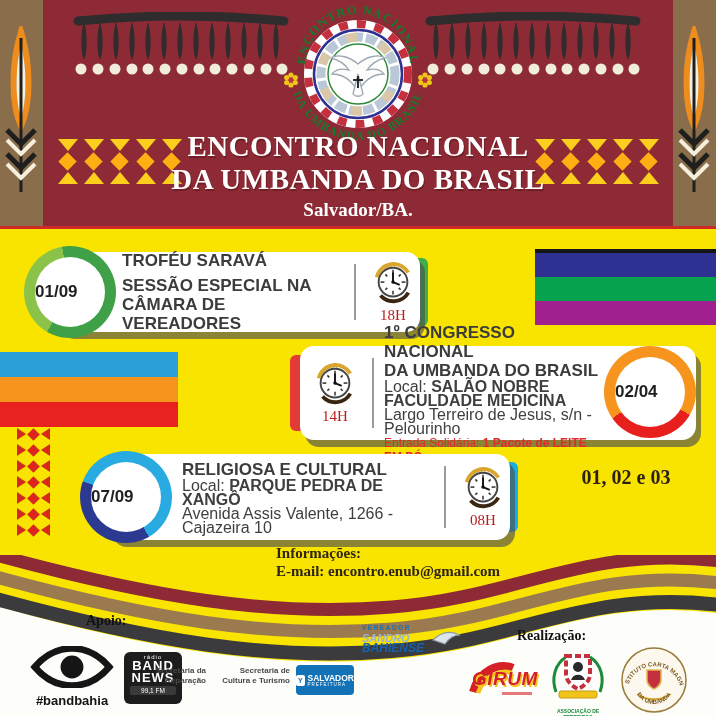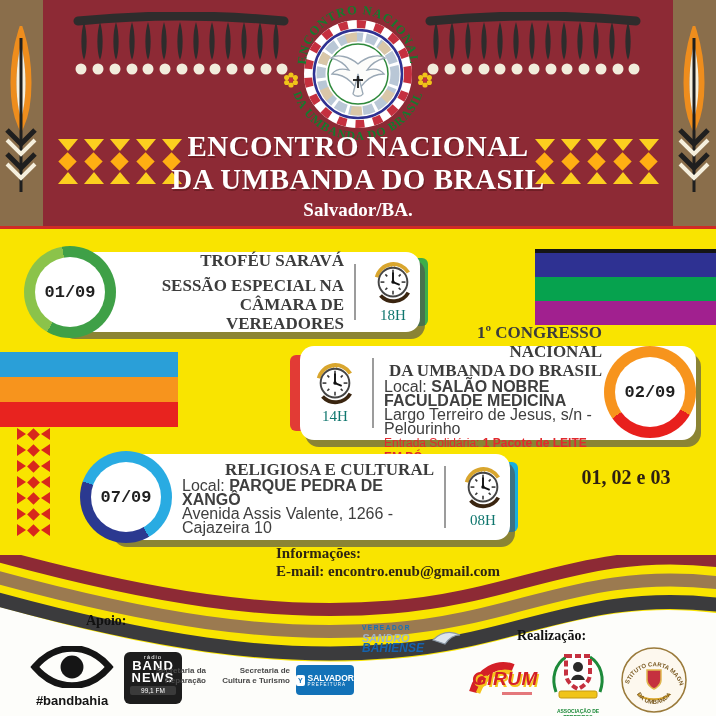--- a/index.html
+++ b/index.html
@@ -53,8 +53,8 @@
   .card2{left:300px;top:346px;width:396px;height:94px;padding-left:8px;padding-right:94px;}
   .card3{left:108px;top:454px;width:402px;height:86px;padding-left:74px;}
   .card-text{flex:1;}
-  .ev-title{font-family:Liberation Serif, serif;font-weight:bold;color:#3c3c3c;
-            font-size:17px;line-height:19px;text-align:right;}
+  .ev-title{font-family:Liberation Sans, sans-serif;font-weight:bold;color:#3c3c3c;
+            font-size:17px;line-height:19px;}
   .mt{margin-top:6px;}
   .loc{font-size:16px;line-height:14px;color:#3f3f3f;}
   .loc b{font-weight:bold;}

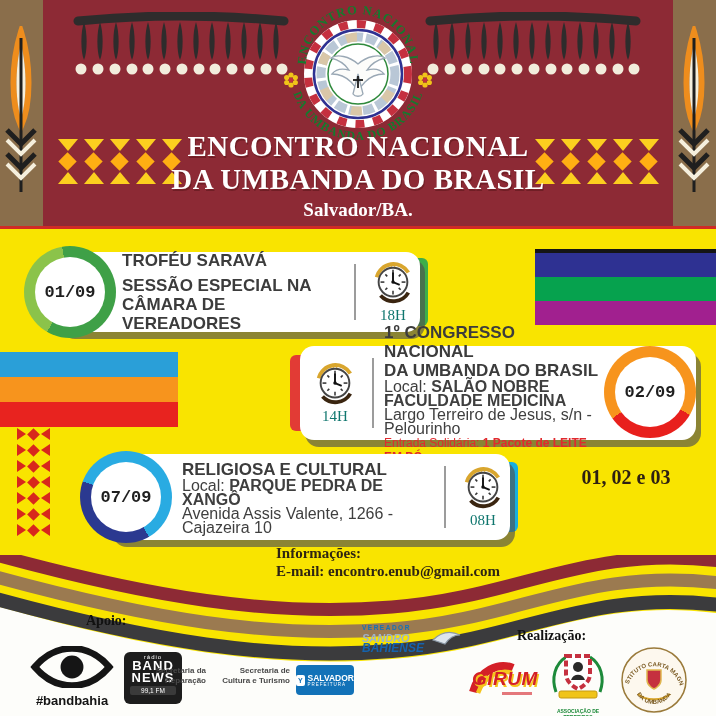--- a/index.html
+++ b/index.html
@@ -69,7 +69,7 @@
   .dc2{left:604px;top:346px;background:conic-gradient(from 120deg,#e8201d 0 115deg,#f7941d 115deg 360deg);}
   .dc3{left:80px;top:451px;background:conic-gradient(from 150deg,#2b3990 0 140deg,#29abe2 140deg 360deg);}
   .date-inner{width:100%;height:100%;background:#fff;border-radius:50%;display:flex;
-              align-items:center;justify-content:center;font-family:Liberation Mono, monospace;
+              align-items:center;font-family:Liberation Sans, sans-serif;
               font-weight:bold;font-size:17px;color:#1f1f1f;}
   
   .datesblk{position:absolute;left:538px;top:466px;width:176px;text-align:center;color:#2e2012;

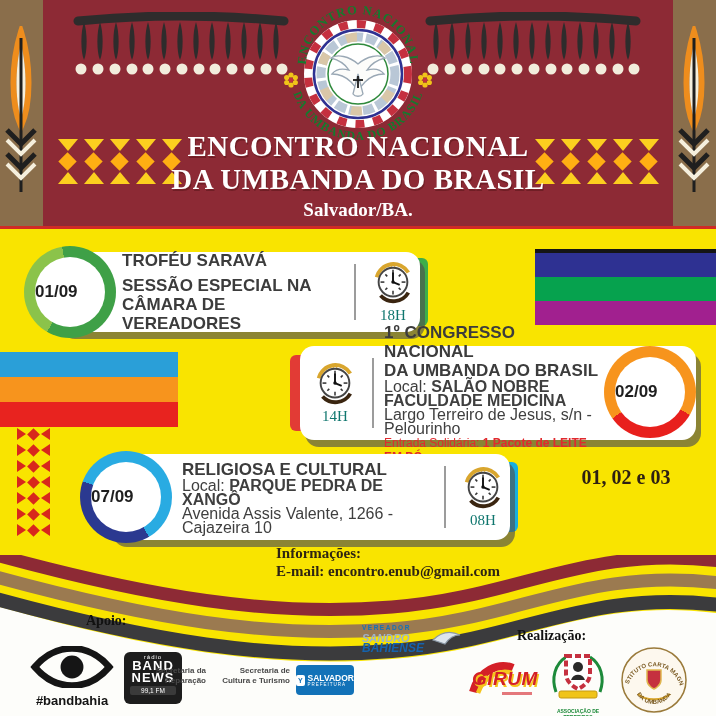--- a/index.html
+++ b/index.html
@@ -62,7 +62,7 @@
   .ent b{font-weight:bold;}
   .vdiv{width:2px;background:#9c9c9c;align-self:stretch;margin:12px 10px;}
   .clockbox{display:flex;flex-direction:column;align-items:center;min-width:54px;}
-  .time{font-family:"Liberation Serif",serif;font-size:15px;color:#0f766e;}
+  .time{font-family:"Liberation Serif",serif;font-size:15px;color:#b91c1c;}
   .date-circle{position:absolute;width:92px;height:92px;border-radius:50%;padding:11px;
                box-sizing:border-box;}
   .dc1{left:24px;top:246px;background:conic-gradient(from 210deg,#8bc34a 0 140deg,#3fa047 140deg 360deg);}

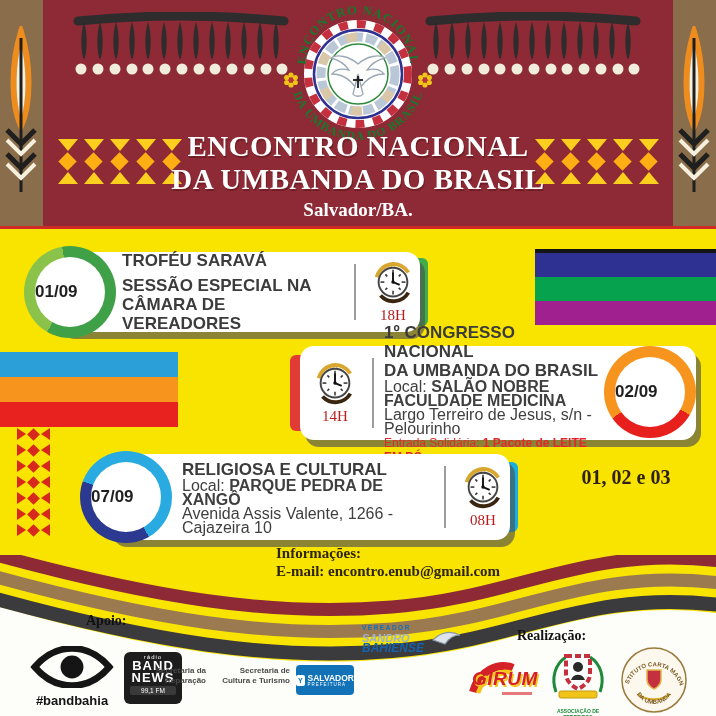--- a/index.html
+++ b/index.html
@@ -440,7 +440,7 @@
   </div>
   <div class="date-circle dc2">
     <div class="date-inner">
-        <span>02/09</span>
+        <span>02/04</span>
       </div>
   </div>
 

